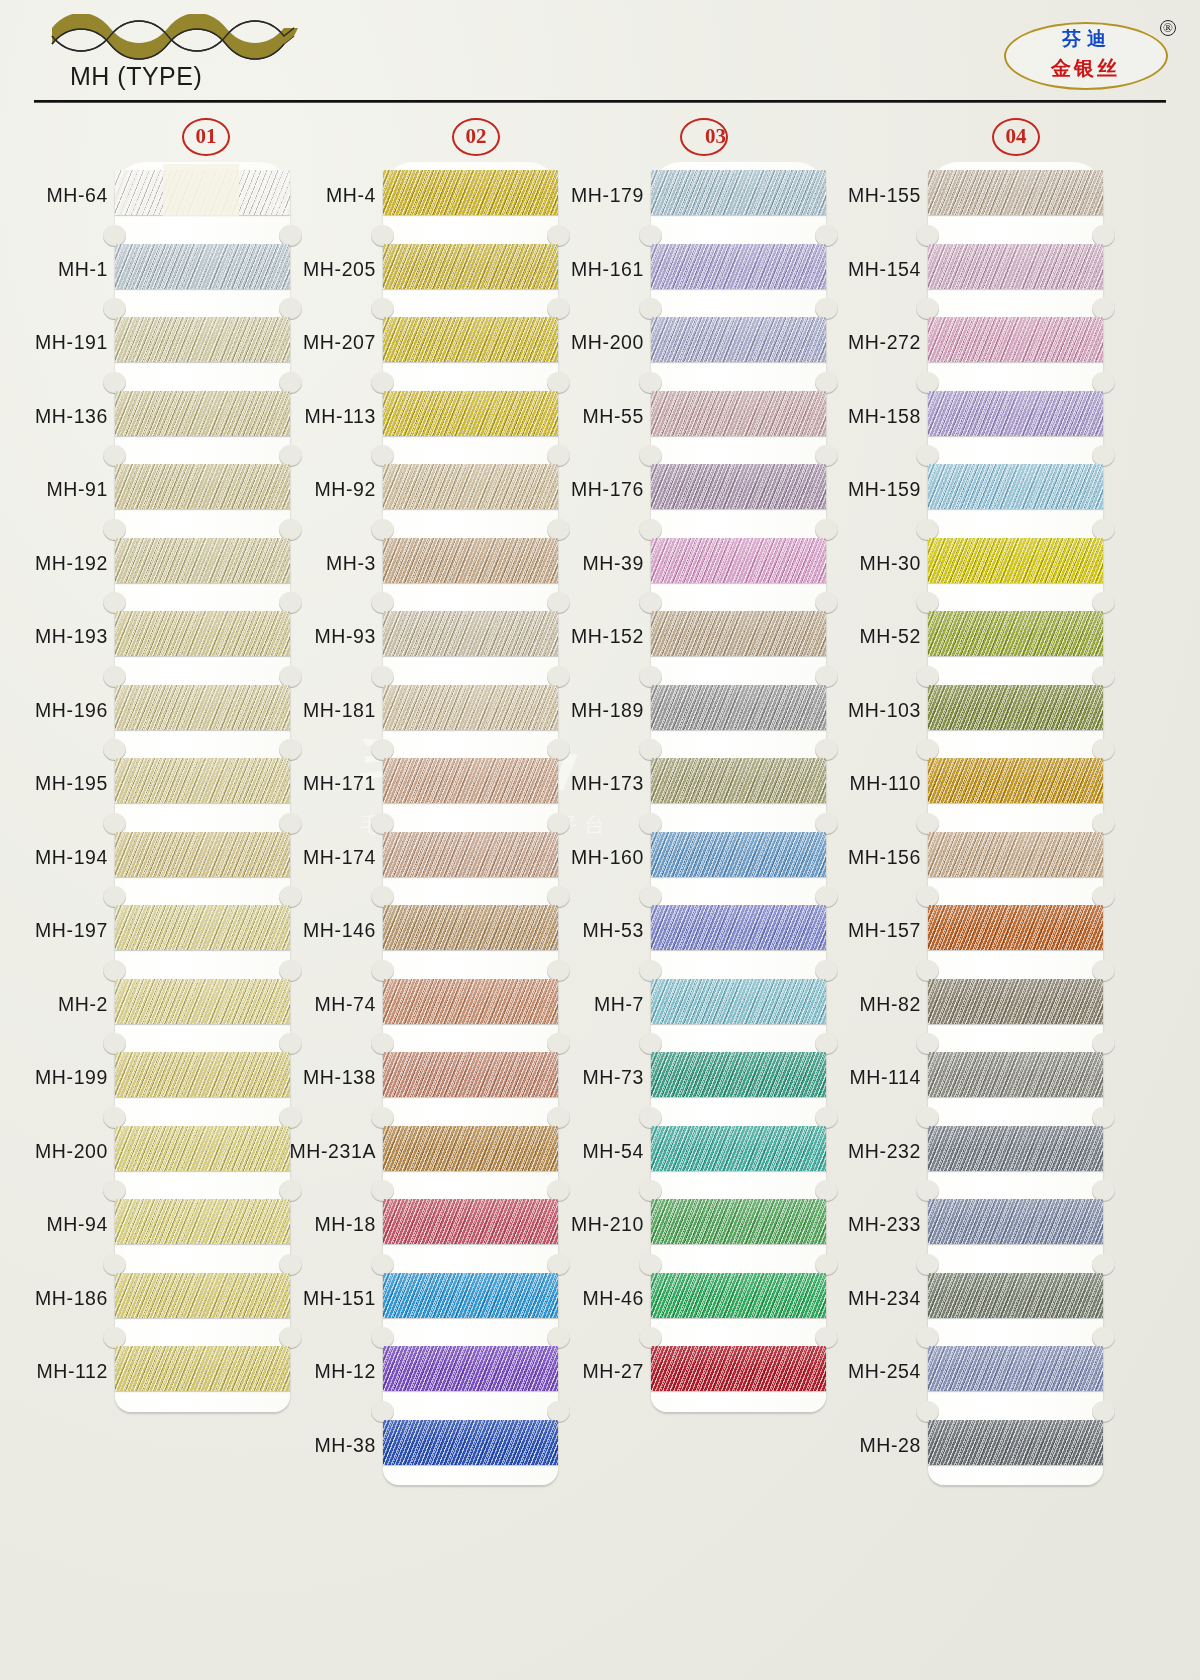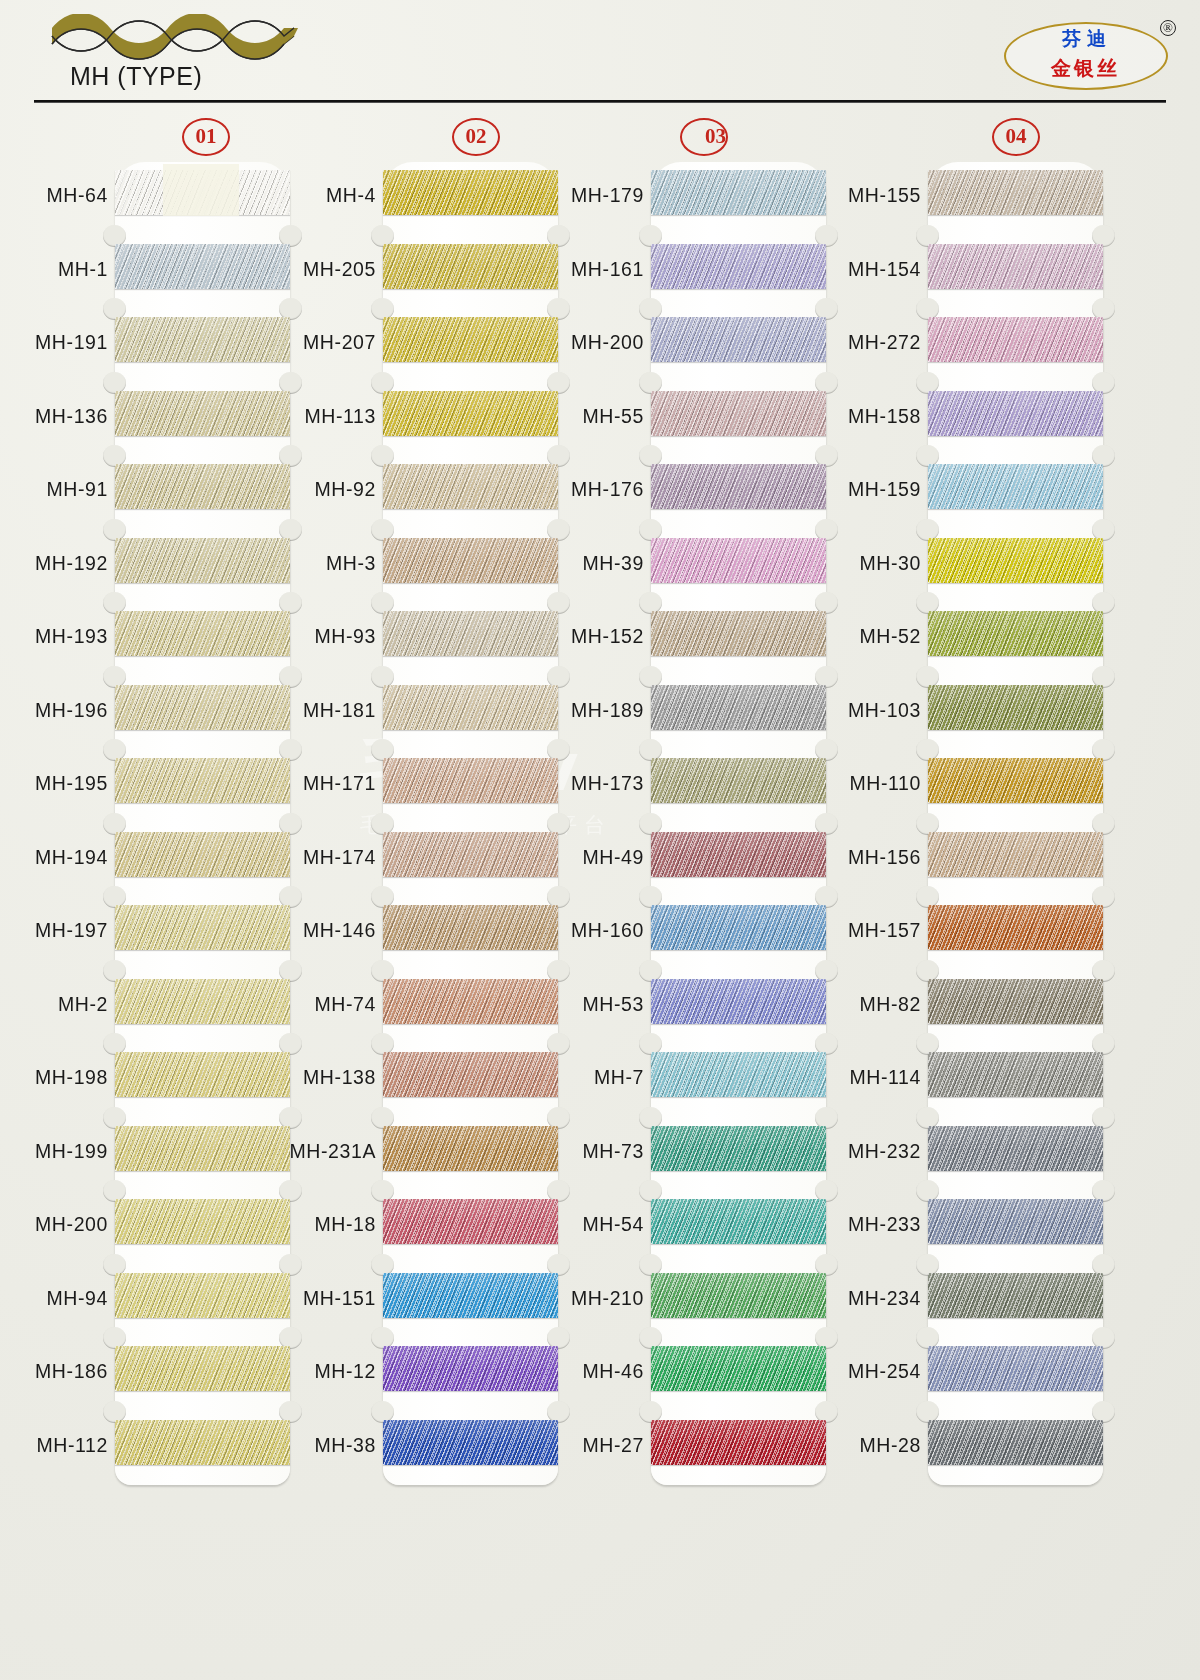--- a/index.html
+++ b/index.html
@@ -488,13 +488,6 @@
           <div class="body"></div>
           <div class="notch-l"></div>
           <div class="notch-r"></div>
-          <div class="thread" title="MH-49" style="background: rgb(168, 105, 109);"></div>
-          <div class="lbl">MH-49</div>
-        </div>
-        <div class="card">
-          <div class="body"></div>
-          <div class="notch-l"></div>
-          <div class="notch-r"></div>
           <div class="thread" title="MH-160" style="background: rgb(108, 156, 198);"></div>
           <div class="lbl">MH-160</div>
         </div>

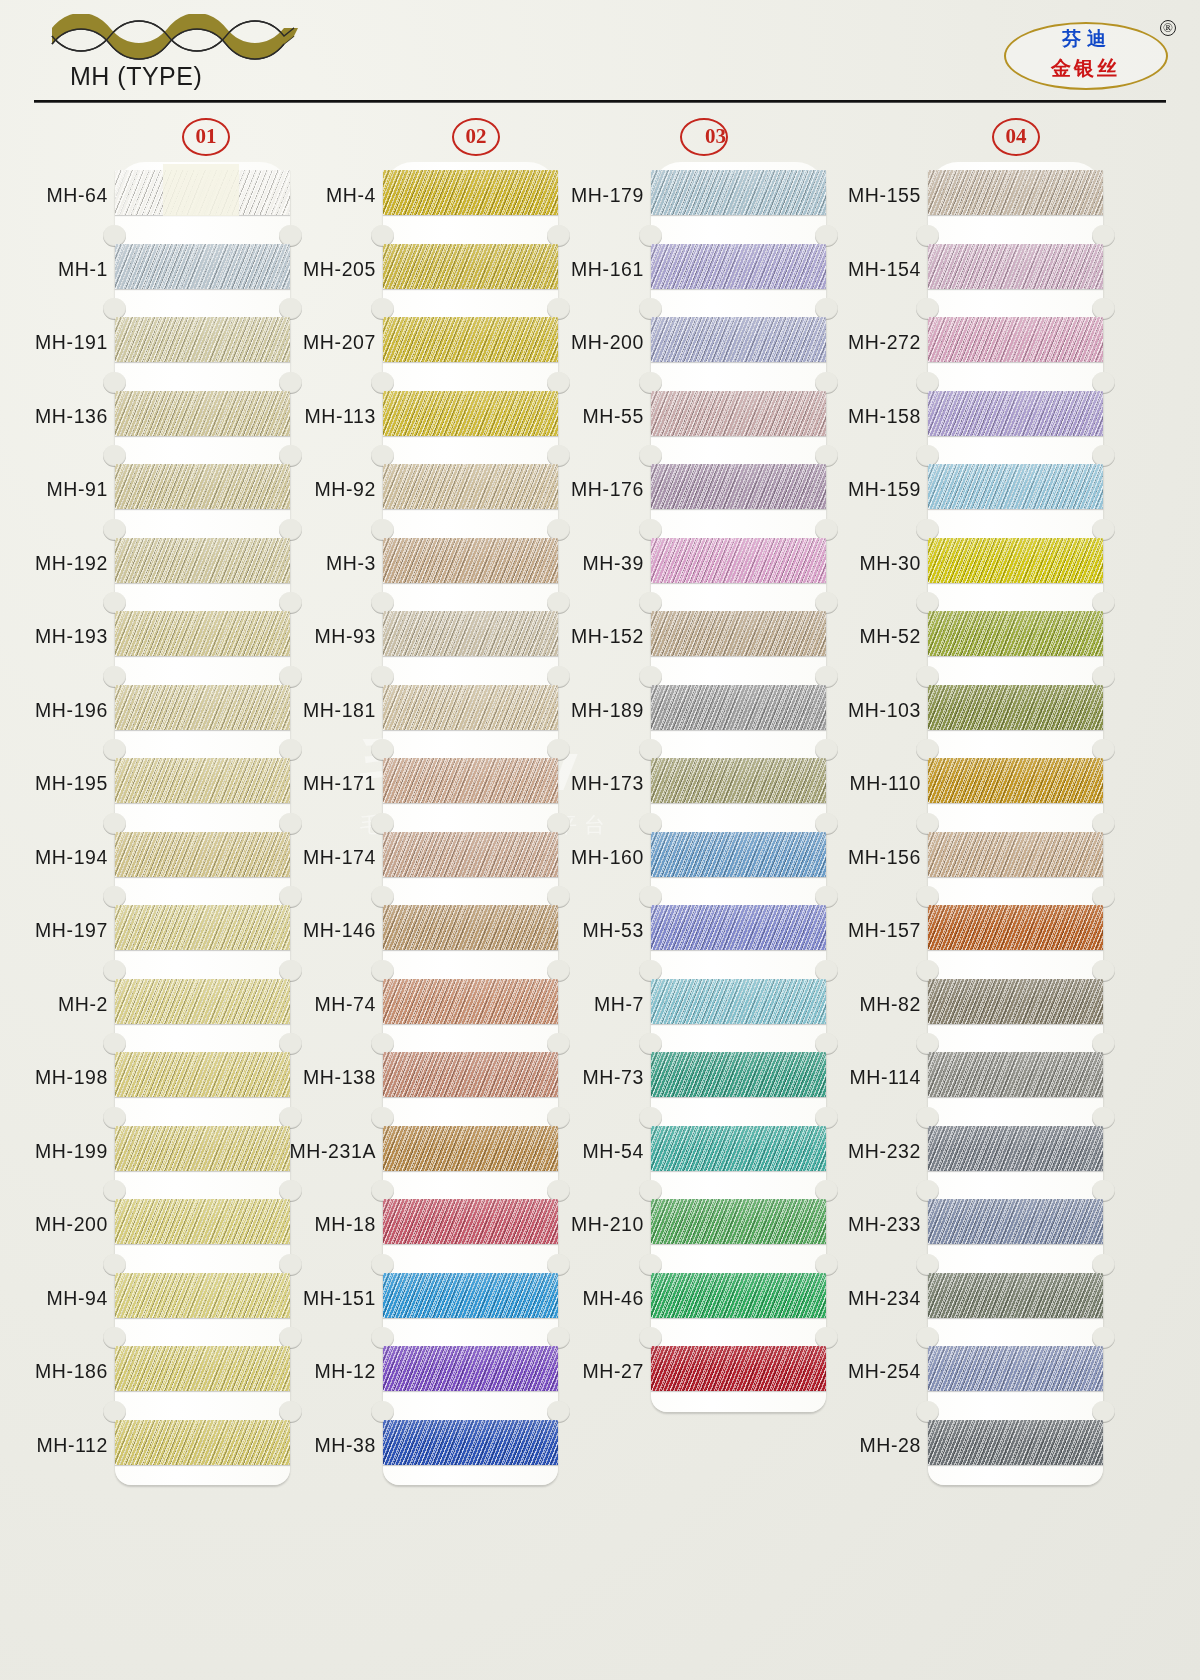--- a/index.html
+++ b/index.html
@@ -257,13 +257,6 @@
           <div class="body"></div>
           <div class="notch-l"></div>
           <div class="notch-r"></div>
-          <div class="thread" title="MH-198" style="background: rgb(212, 201, 126);"></div>
-          <div class="lbl">MH-198</div>
-        </div>
-        <div class="card">
-          <div class="body"></div>
-          <div class="notch-l"></div>
-          <div class="notch-r"></div>
           <div class="thread" title="MH-199" style="background: rgb(210, 199, 124);"></div>
           <div class="lbl">MH-199</div>
         </div>

